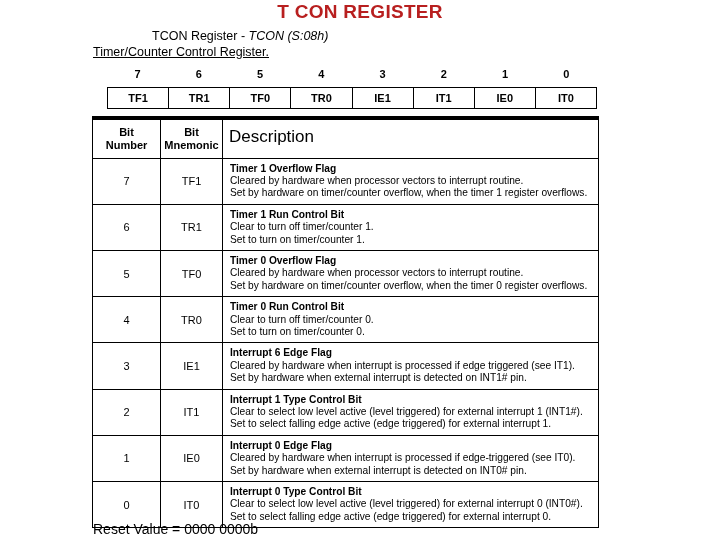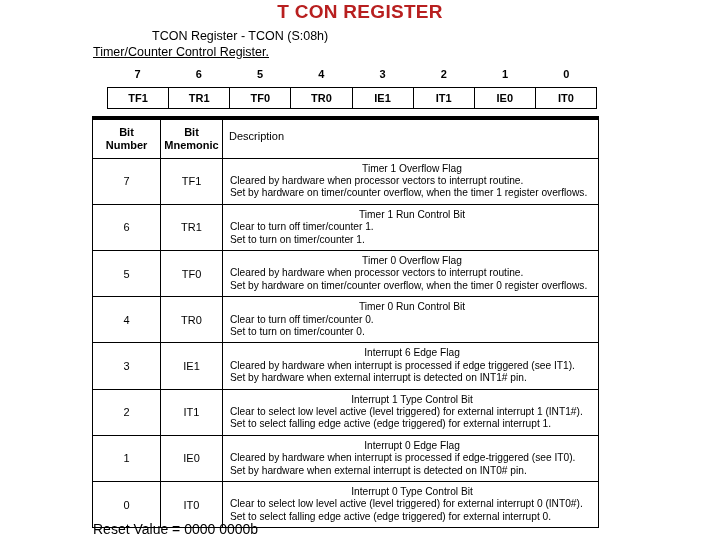--- a/index.html
+++ b/index.html
@@ -40,6 +40,7 @@
     white-space: pre;
   }
   #register-heading .ital {
+    font-style: italic;
   }
   #register-subtitle {
     position: absolute;

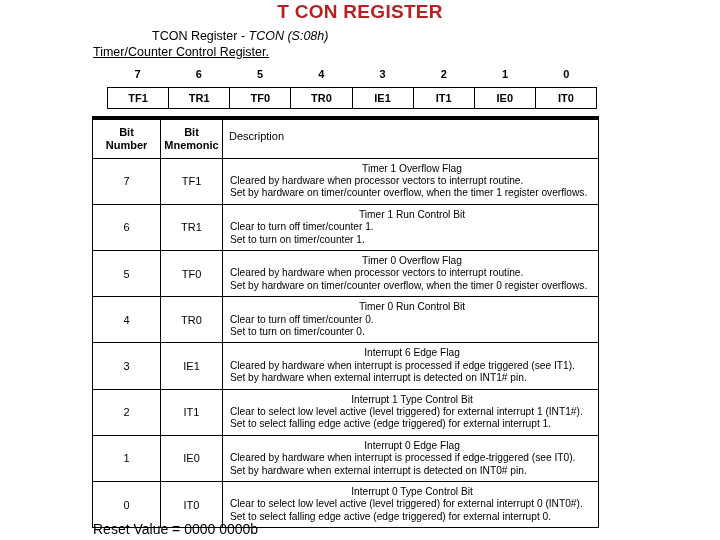--- a/index.html
+++ b/index.html
@@ -128,7 +128,7 @@
   .th-desc {
     text-align: left;
     padding-left: 6px !important;
-    font-size: 11px;
+    font-size: 17px;
     font-weight: normal;
     vertical-align: bottom;
     padding-bottom: 5px !important;

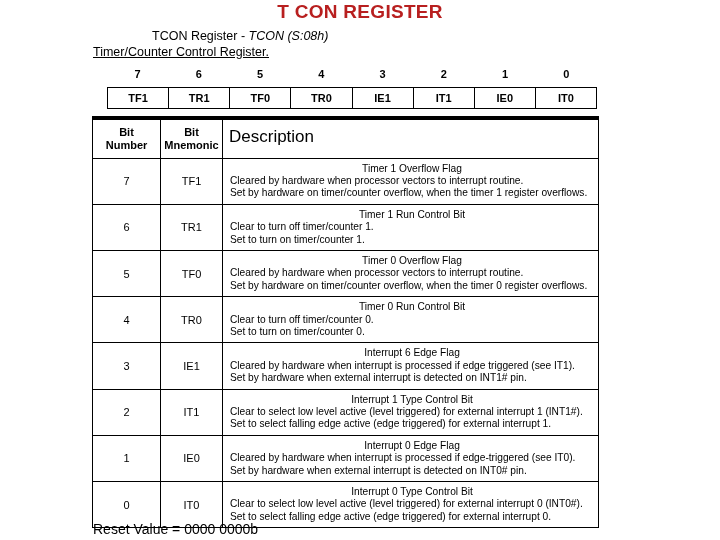--- a/index.html
+++ b/index.html
@@ -146,9 +146,8 @@
     vertical-align: middle;
   }
   .desc-cell .dtitle {
-    font-weight: normal;
+    font-weight: bold;
     display: block;
-    text-align: center;
   }
   .desc-cell .dline {
     display: block;

